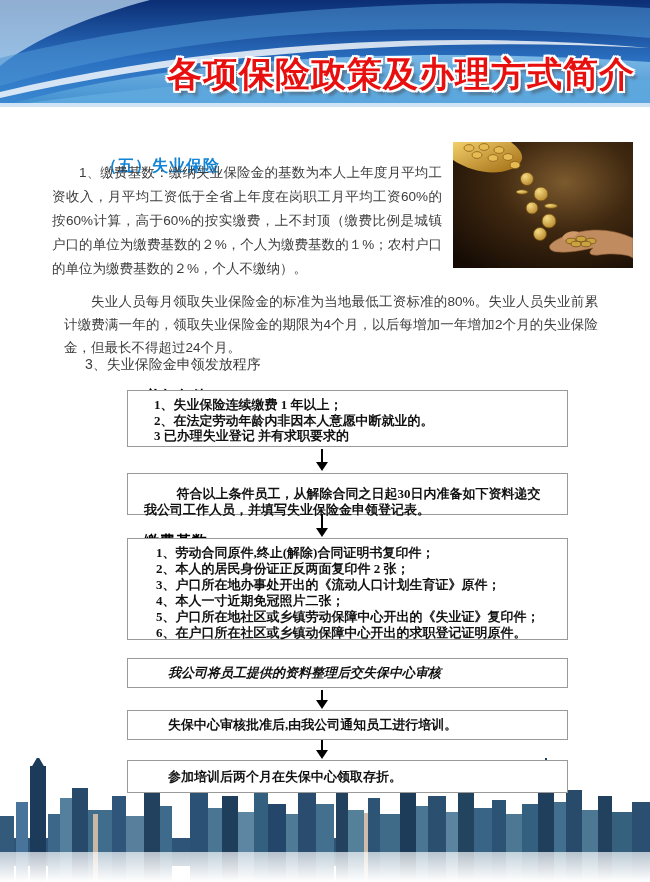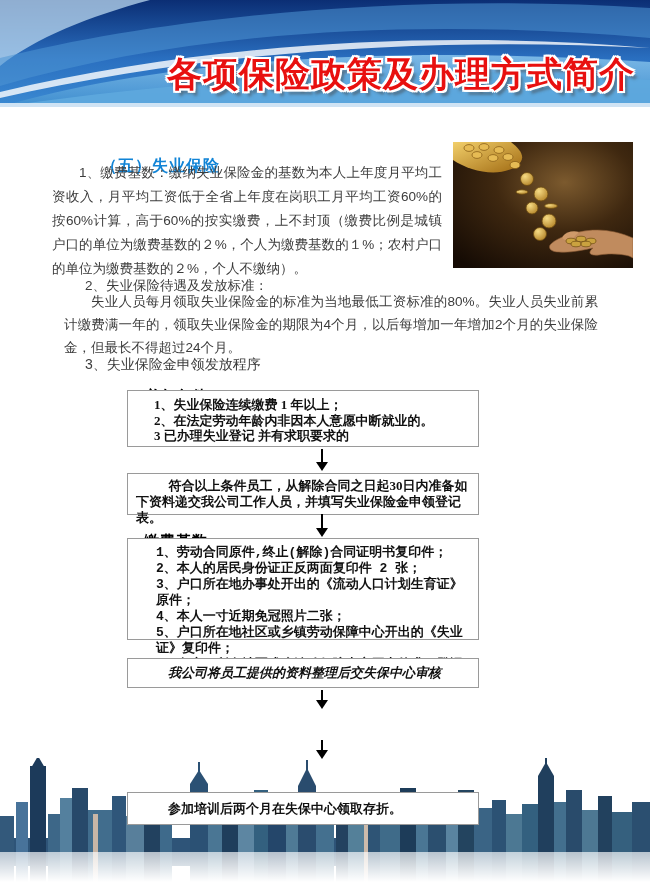--- a/index.html
+++ b/index.html
@@ -99,7 +99,6 @@
 
   <h2 class="sec-heading">（五）失业保险</h2>
   <p class="para para-1">1、缴费基数：缴纳失业保险金的基数为本人上年度月平均工资收入，月平均工资低于全省上年度在岗职工月平均工资60%的按60%计算，高于60%的按实缴费，上不封顶（缴费比例是城镇户口的单位为缴费基数的２%，个人为缴费基数的１%；农村户口的单位为缴费基数的２%，个人不缴纳）。</p>
-  <p class="para para-2-heading">2、失业保险待遇及发放标准：</p>
   <p class="para para-2">失业人员每月领取失业保险金的标准为当地最低工资标准的80%。失业人员失业前累计缴费满一年的，领取失业保险金的期限为4个月，以后每增加一年增加2个月的失业保险金，但最长不得超过24个月。</p>
   <p class="para para-3-heading">3、失业保险金申领发放程序</p>
 

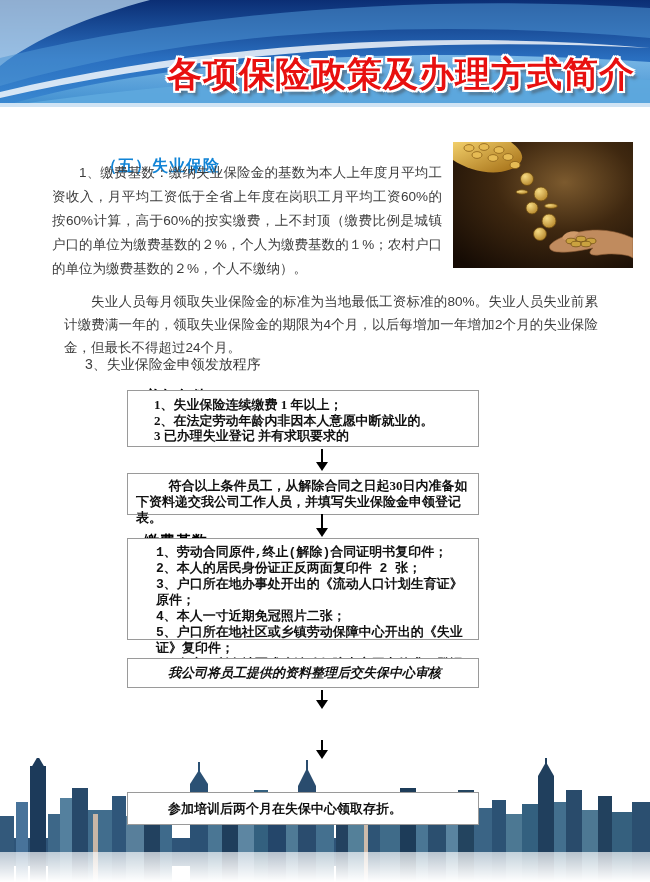--- a/index.html
+++ b/index.html
@@ -43,7 +43,7 @@
   .lbl-mat{top:516px;}
   .lbl-fee{top:643px;}
   .flow-box{
-    position:absolute;left:127px;width:352px;box-sizing:border-box;
+    position:absolute;left:127px;width:441px;box-sizing:border-box;
     background:#fff;border:1px solid #9a9a9a;z-index:2;
     font-family:"Liberation Serif","DejaVu Serif",serif;
     font-weight:bold;color:#111;font-size:13px;

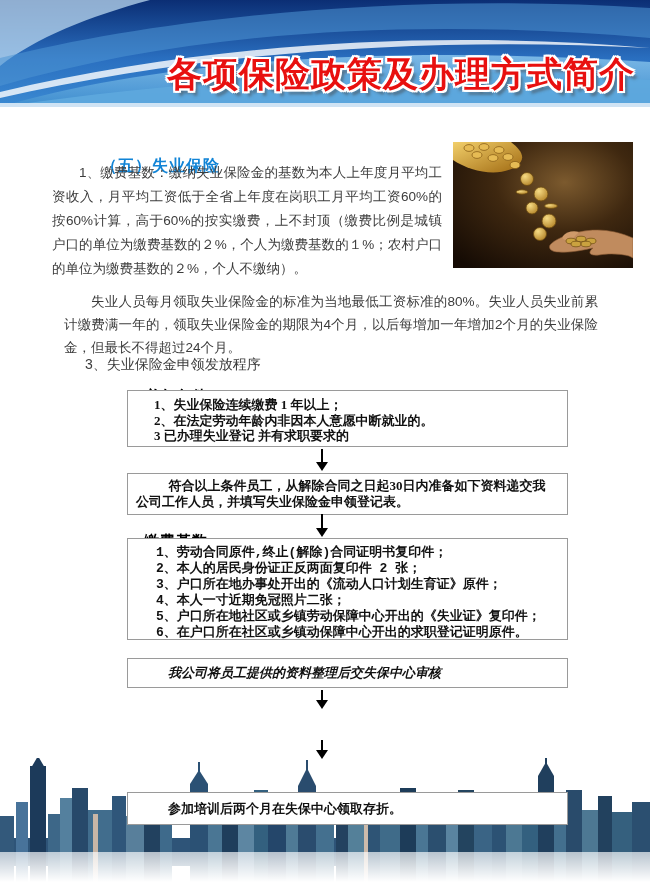--- a/index.html
+++ b/index.html
@@ -50,7 +50,7 @@
   }
   .box-cond{top:390px;height:57px;padding:6px 8px 0 26px;line-height:15.5px;}
   .box-submit{top:473px;height:42px;padding:4px 10px 0 8px;line-height:16px;}
-  .box-submit p{margin:0;text-indent:2.5em;}
+  .box-submit p{margin:8px;text-indent:2.5em;}
   .box-mat{top:538px;height:102px;padding:6px 6px 0 28px;line-height:16px;font-family:Liberation Mono, monospace;}
   .box-review{top:658px;height:30px;padding:0 6px 0 40px;line-height:28px;font-style:italic;}
   .box-training{top:710px;height:30px;padding:0 6px 0 40px;line-height:28px;}

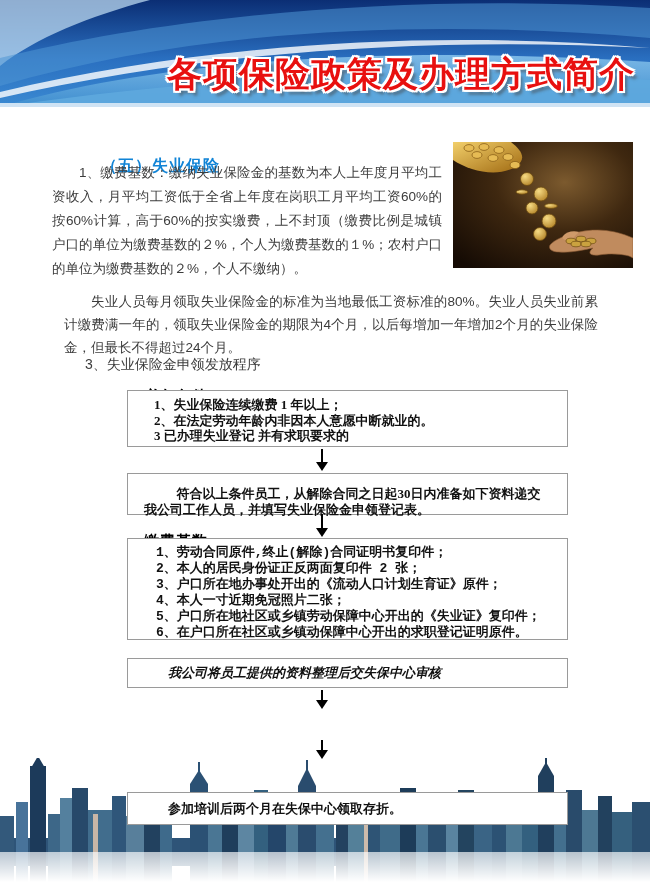--- a/index.html
+++ b/index.html
@@ -51,7 +51,7 @@
   .box-cond{top:390px;height:57px;padding:6px 8px 0 26px;line-height:15.5px;}
   .box-submit{top:473px;height:42px;padding:4px 10px 0 8px;line-height:16px;}
   .box-submit p{margin:8px;text-indent:2.5em;}
-  .box-mat{top:538px;height:102px;padding:6px 6px 0 28px;line-height:16px;font-family:Liberation Mono, monospace;}
+  .box-mat{top:538px;height:102px;padding:6px 6px 0 28px;line-height:16px;}
   .box-review{top:658px;height:30px;padding:0 6px 0 40px;line-height:28px;font-style:italic;}
   .box-training{top:710px;height:30px;padding:0 6px 0 40px;line-height:28px;}
   .box-passbook{top:792px;height:33px;padding:0 6px 12px 40px;line-height:31px;}

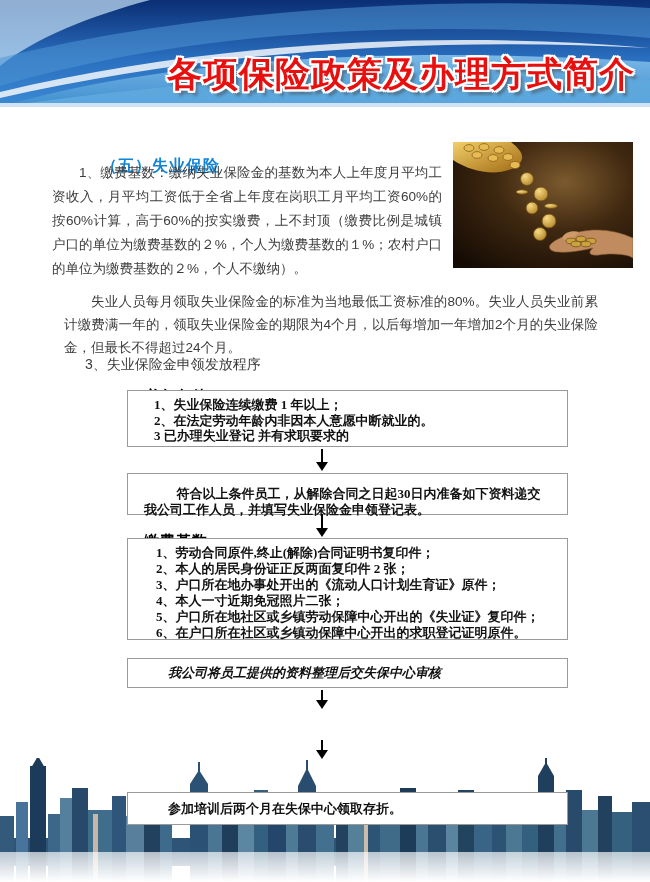--- a/index.html
+++ b/index.html
@@ -196,6 +196,7 @@
     <div class="head"></div>
   </div>
 
+  <div class="flow-box box-training">失保中心审核批准后,由我公司通知员工进行培训。</div>
 
   <div class="arrow arrow-4">
     <div class="shaft"></div>

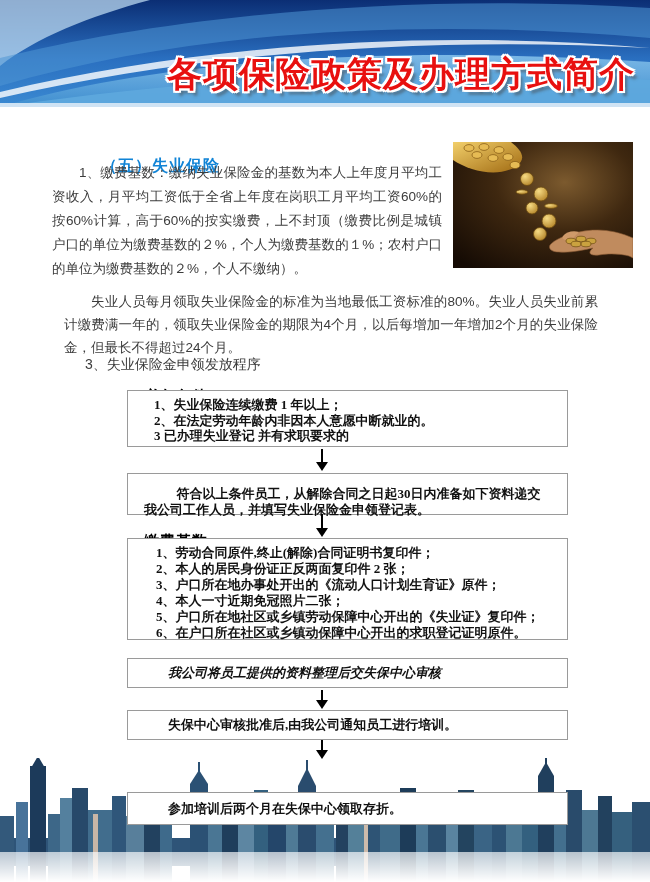--- a/index.html
+++ b/index.html
@@ -54,7 +54,7 @@
   .box-mat{top:538px;height:102px;padding:6px 6px 0 28px;line-height:16px;}
   .box-review{top:658px;height:30px;padding:0 6px 0 40px;line-height:28px;font-style:italic;}
   .box-training{top:710px;height:30px;padding:0 6px 0 40px;line-height:28px;}
-  .box-passbook{top:792px;height:33px;padding:0 6px 12px 40px;line-height:31px;}
+  .box-passbook{top:760px;height:33px;padding:0 6px 12px 40px;line-height:31px;}
   .flow-line{margin:0;}
   .arrow{position:absolute;left:316px;width:12px;z-index:2;}
   .arrow-1{top:449px;height:22px;}

